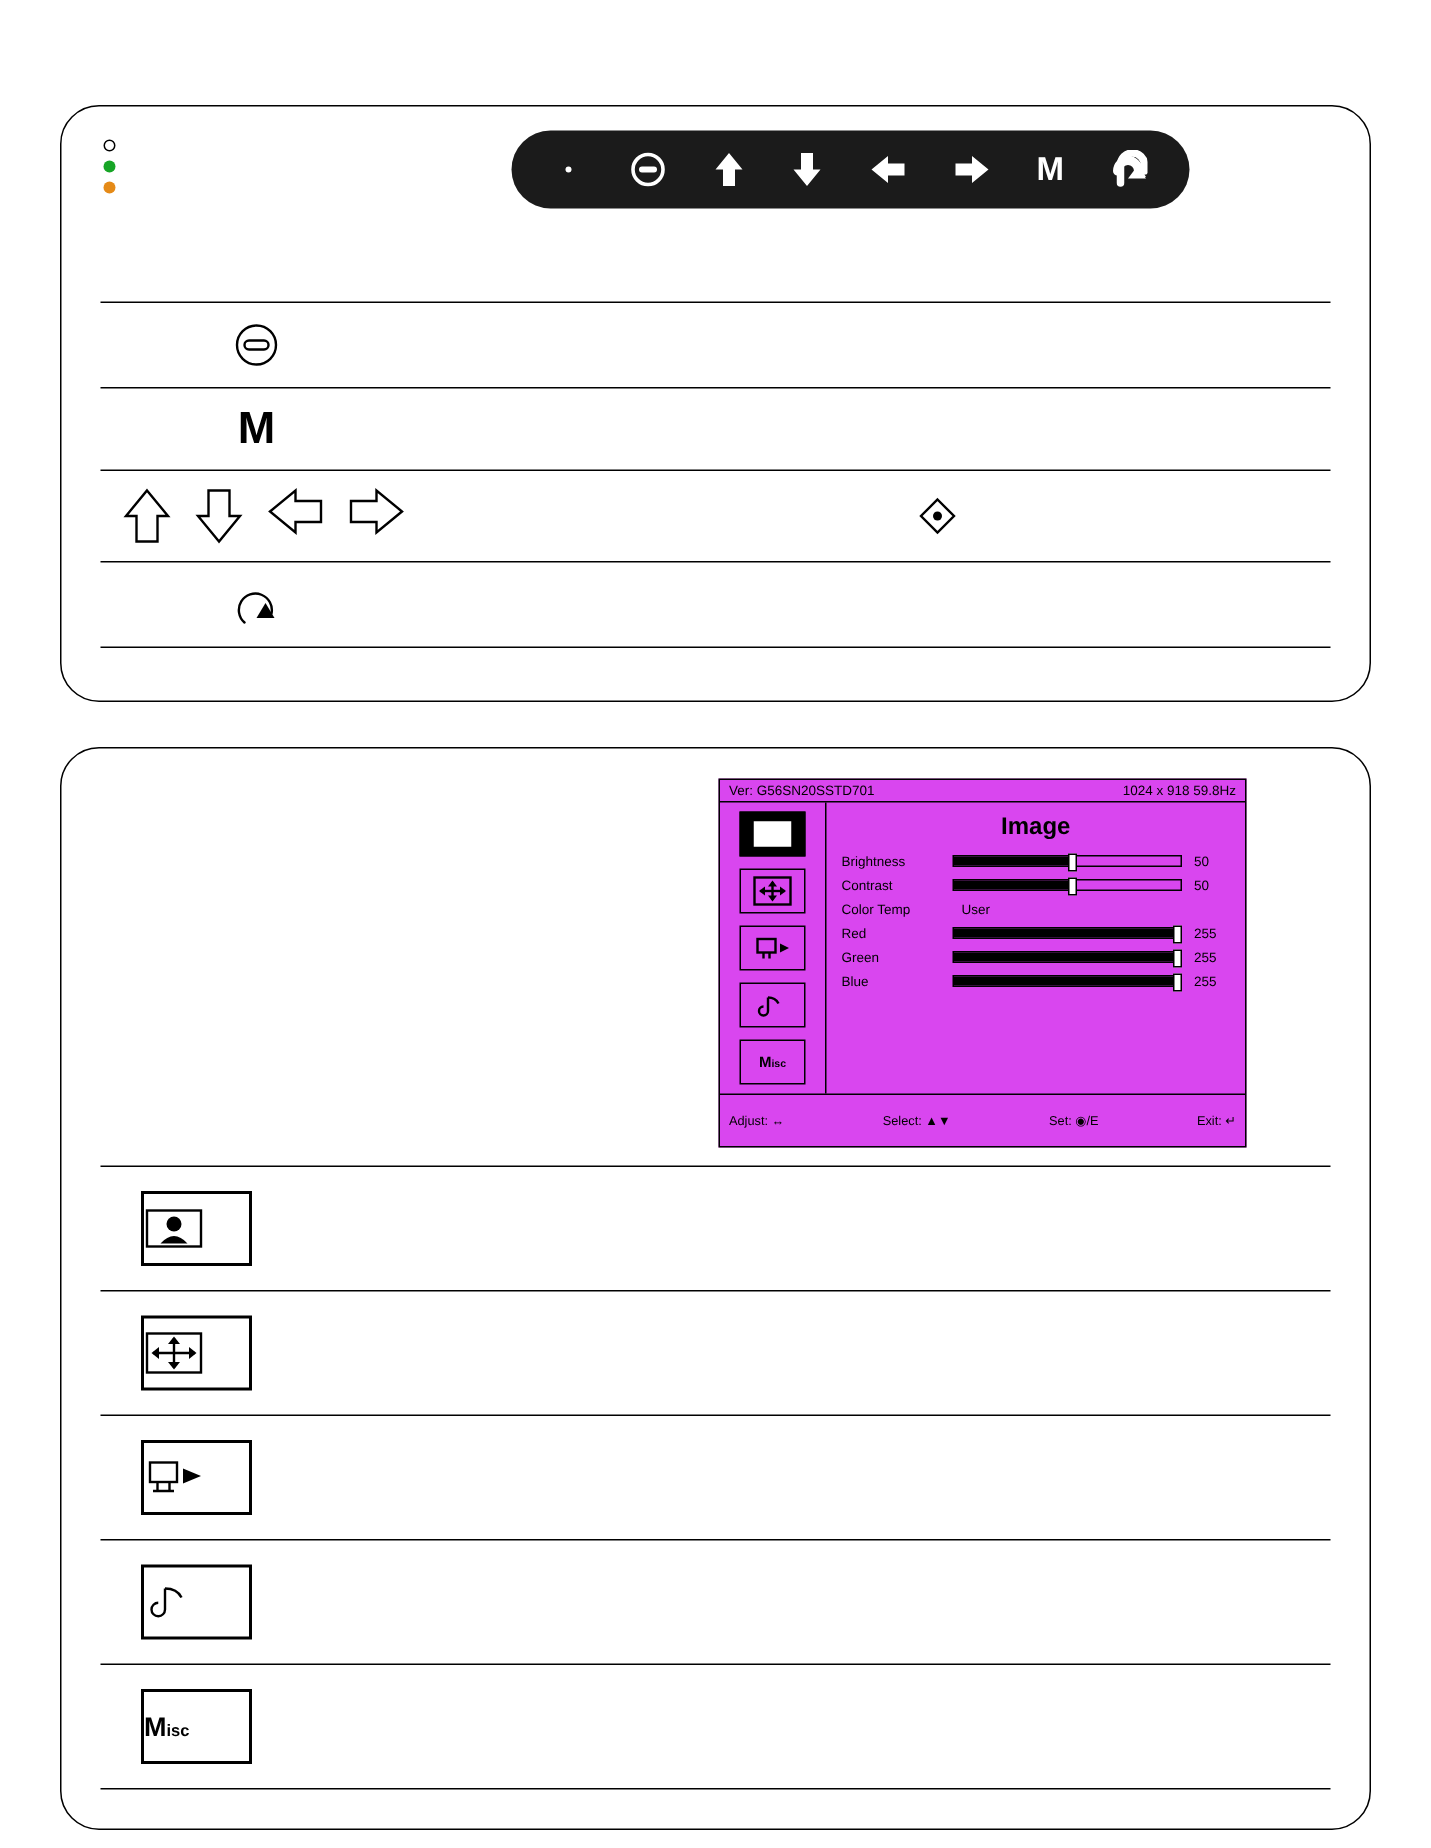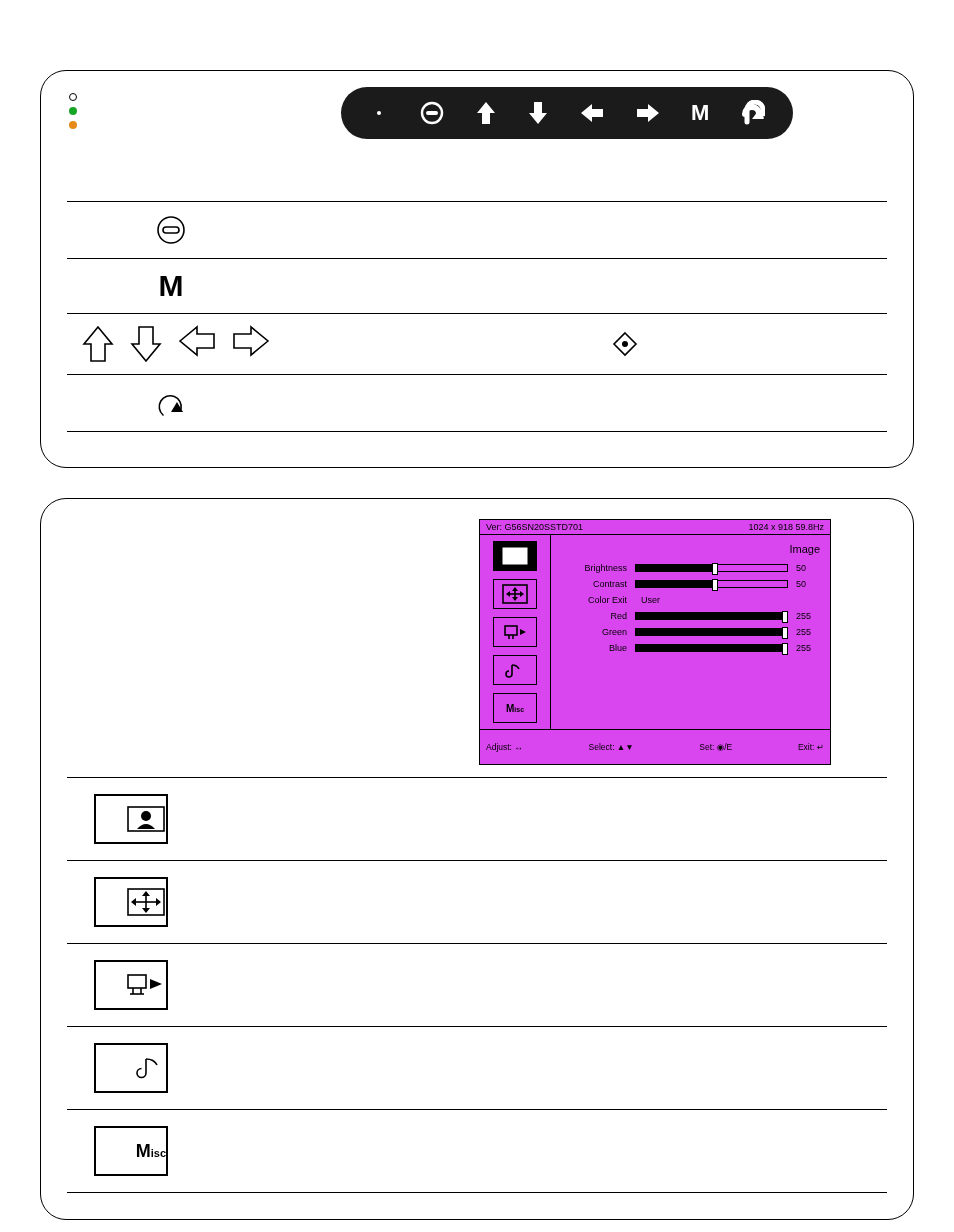--- a/index.html
+++ b/index.html
@@ -24,7 +24,7 @@
 .ticon.sel{background:#000}
 .ticon.sel svg *{stroke:#fff;fill:#fff}
 .osd .content{flex:1;padding:4px 10px 2px 10px}
-.osd .title{text-align:right;font-weight:normal;margin:4px 0 8px 0;font-size:11px}
+.osd .title{text-align:center;font-weight:bold;margin:4px 0 8px 0;font-size:16px}
 .osd .line{display:flex;align-items:center;gap:8px;margin:6px 0;font-size:9px}
 .osd .lbl{width:66px;text-align:right}
 .osd .bar{flex:1;height:6px;border:1px solid #000;position:relative}

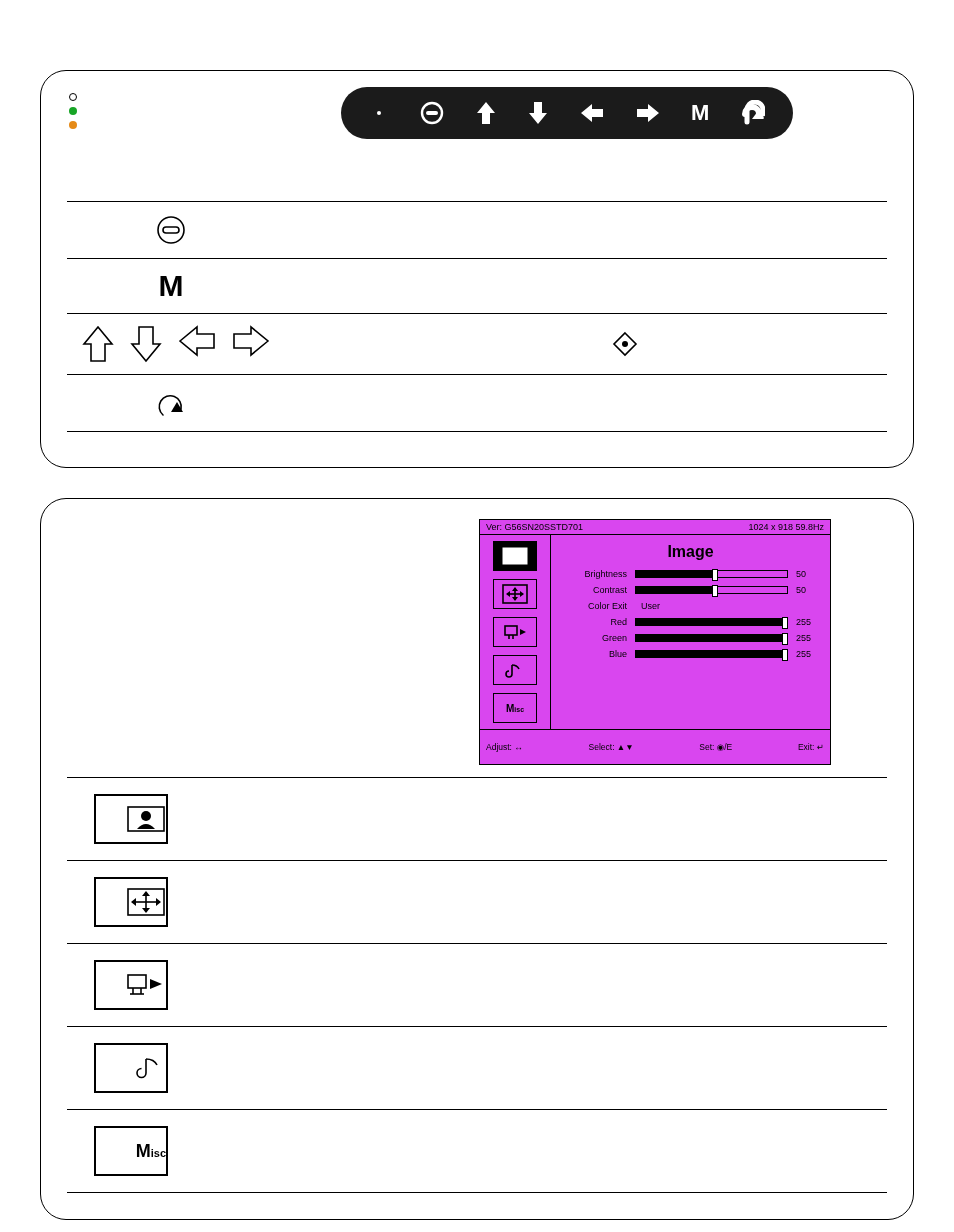--- a/index.html
+++ b/index.html
@@ -26,7 +26,7 @@
 .osd .content{flex:1;padding:4px 10px 2px 10px}
 .osd .title{text-align:center;font-weight:bold;margin:4px 0 8px 0;font-size:16px}
 .osd .line{display:flex;align-items:center;gap:8px;margin:6px 0;font-size:9px}
-.osd .lbl{width:66px;text-align:right}
+.osd .lbl{width:66px;}
 .osd .bar{flex:1;height:6px;border:1px solid #000;position:relative}
 .osd .bar .fill{position:absolute;left:0;top:0;bottom:0;background:#000}
 .osd .bar .knob{position:absolute;top:-2px;width:4px;height:10px;border:1px solid #000;background:#fff}

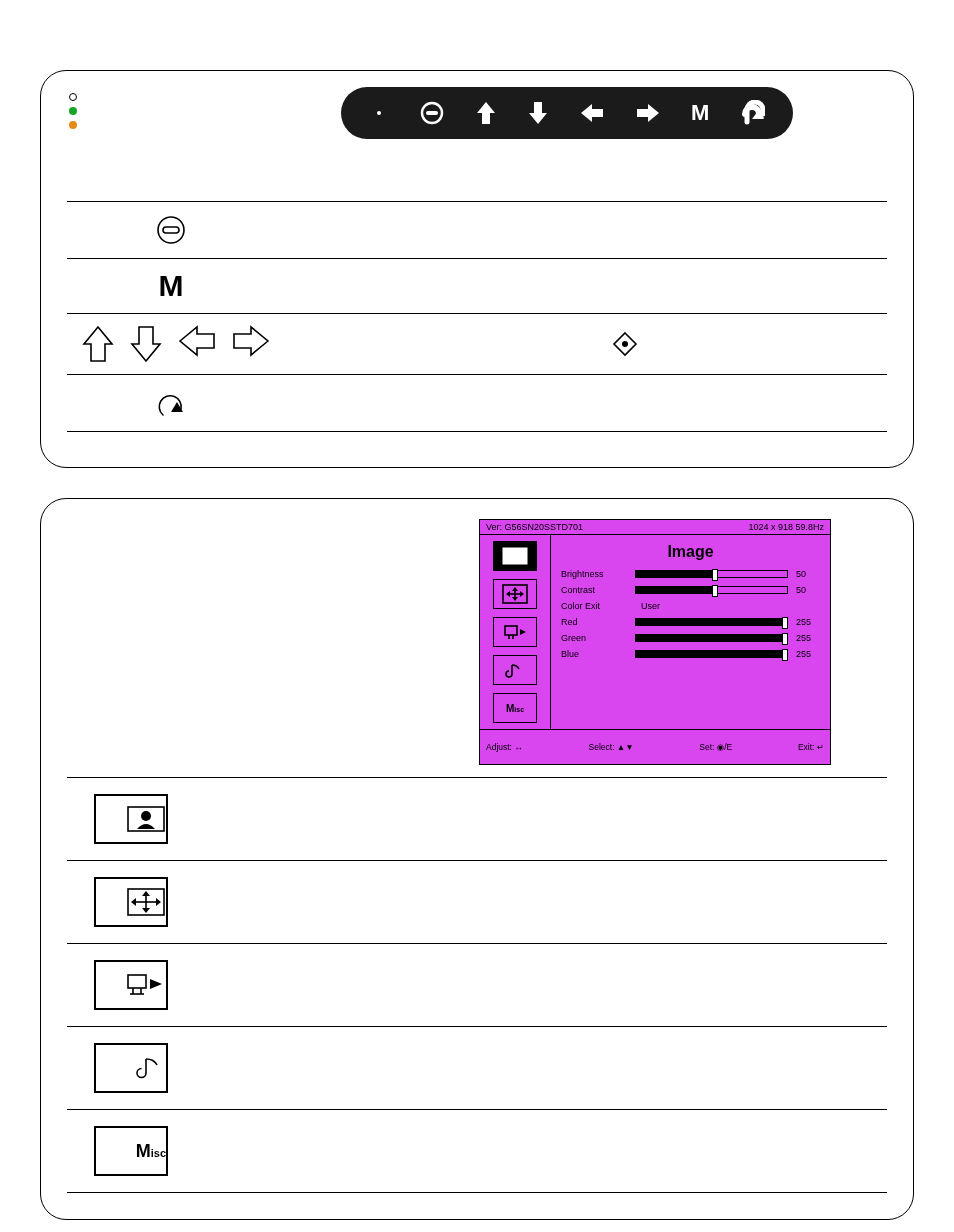--- a/index.html
+++ b/index.html
@@ -201,7 +201,7 @@
           <span class="val">50</span>
         </div>
         <div class="line">
-          <span class="lbl">Color Exit</span>
+          <span class="lbl">Color Temp</span>
           <span style="padding-left:6px">User</span>
         </div>
         <div class="line">

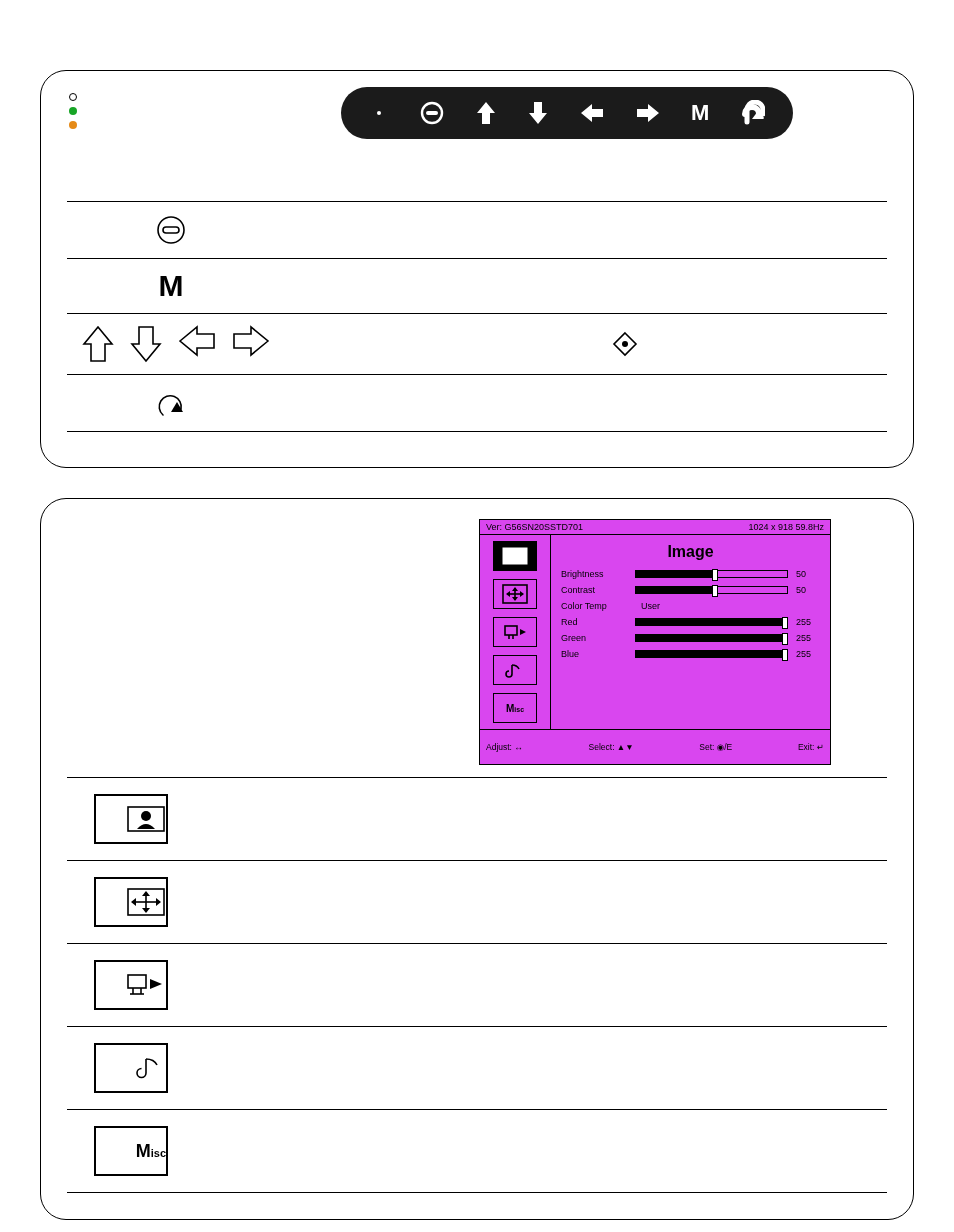--- a/index.html
+++ b/index.html
@@ -34,7 +34,7 @@
 .osd .ftr{border-top:1px solid #000;display:flex;justify-content:space-between;padding:12px 6px;font-size:8.5px}
 .mid{flex:1}
 svg .st{stroke:#000;fill:none;stroke-width:1.6}
-.largeIcon{border:2px solid #000;width:70px;height:46px;display:flex;align-items:center;justify-content:flex-end}
+.largeIcon{border:2px solid #000;width:70px;height:46px;display:flex;align-items:center;justify-content:flex-start}
 .stackRow{border-bottom:1.5px solid #000;padding:16px 4px;display:flex;align-items:center}
 .stackRow .iconbox{width:120px;display:flex;justify-content:center}
 .panel2{padding-top:14px}

